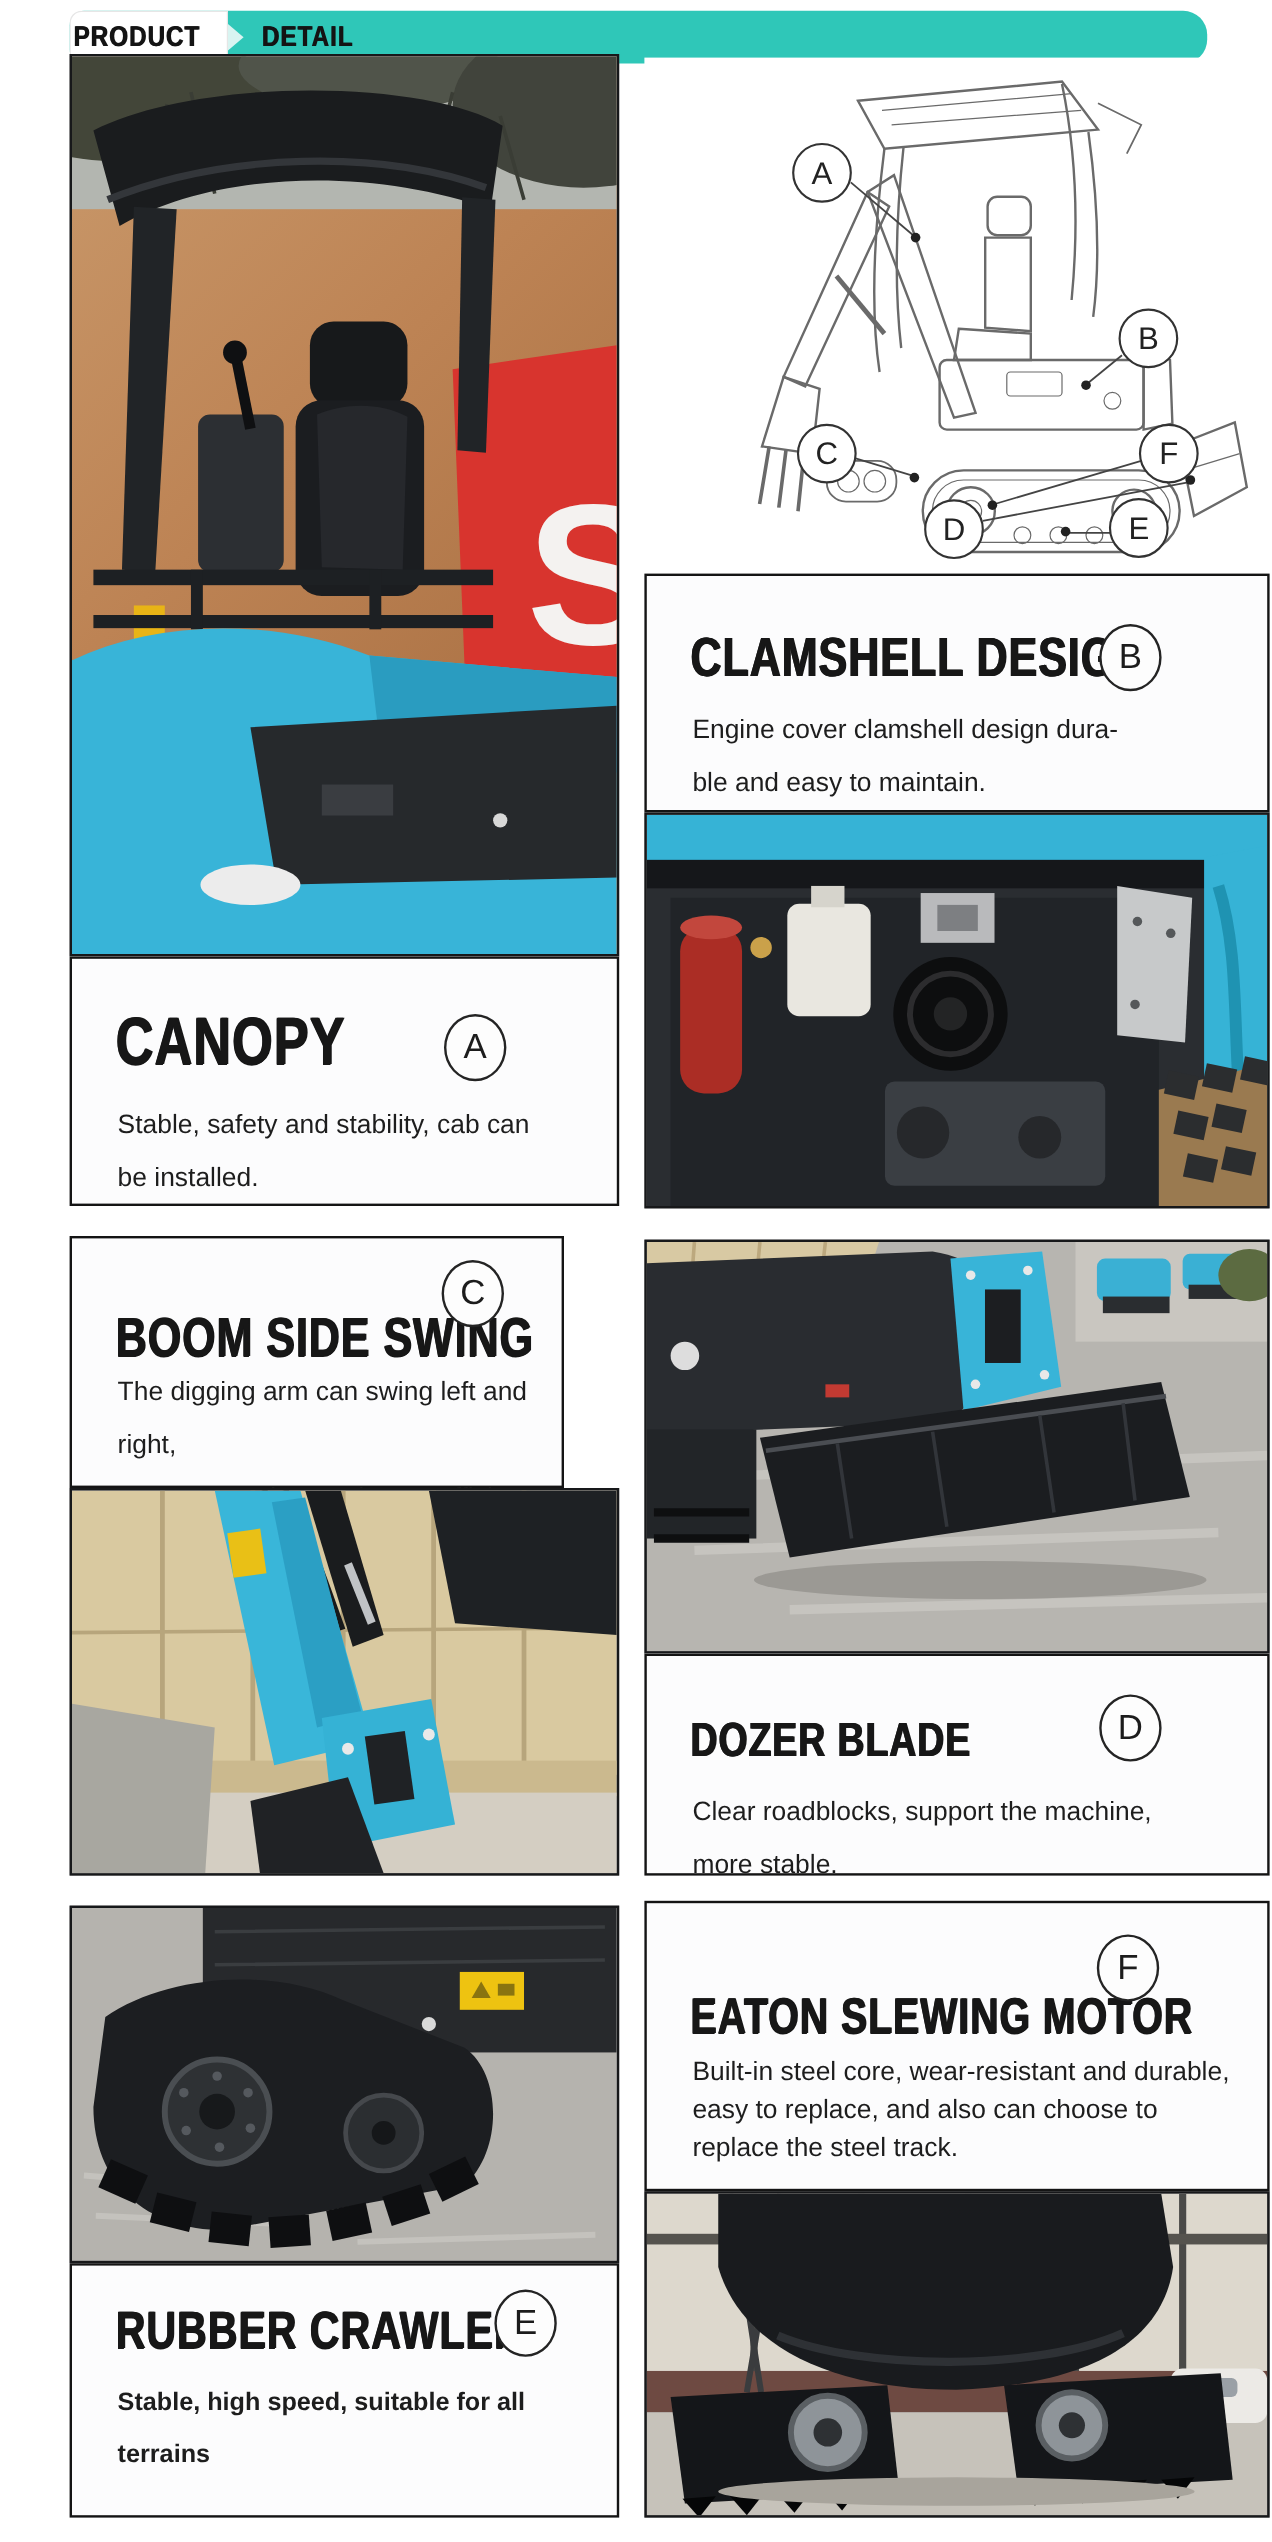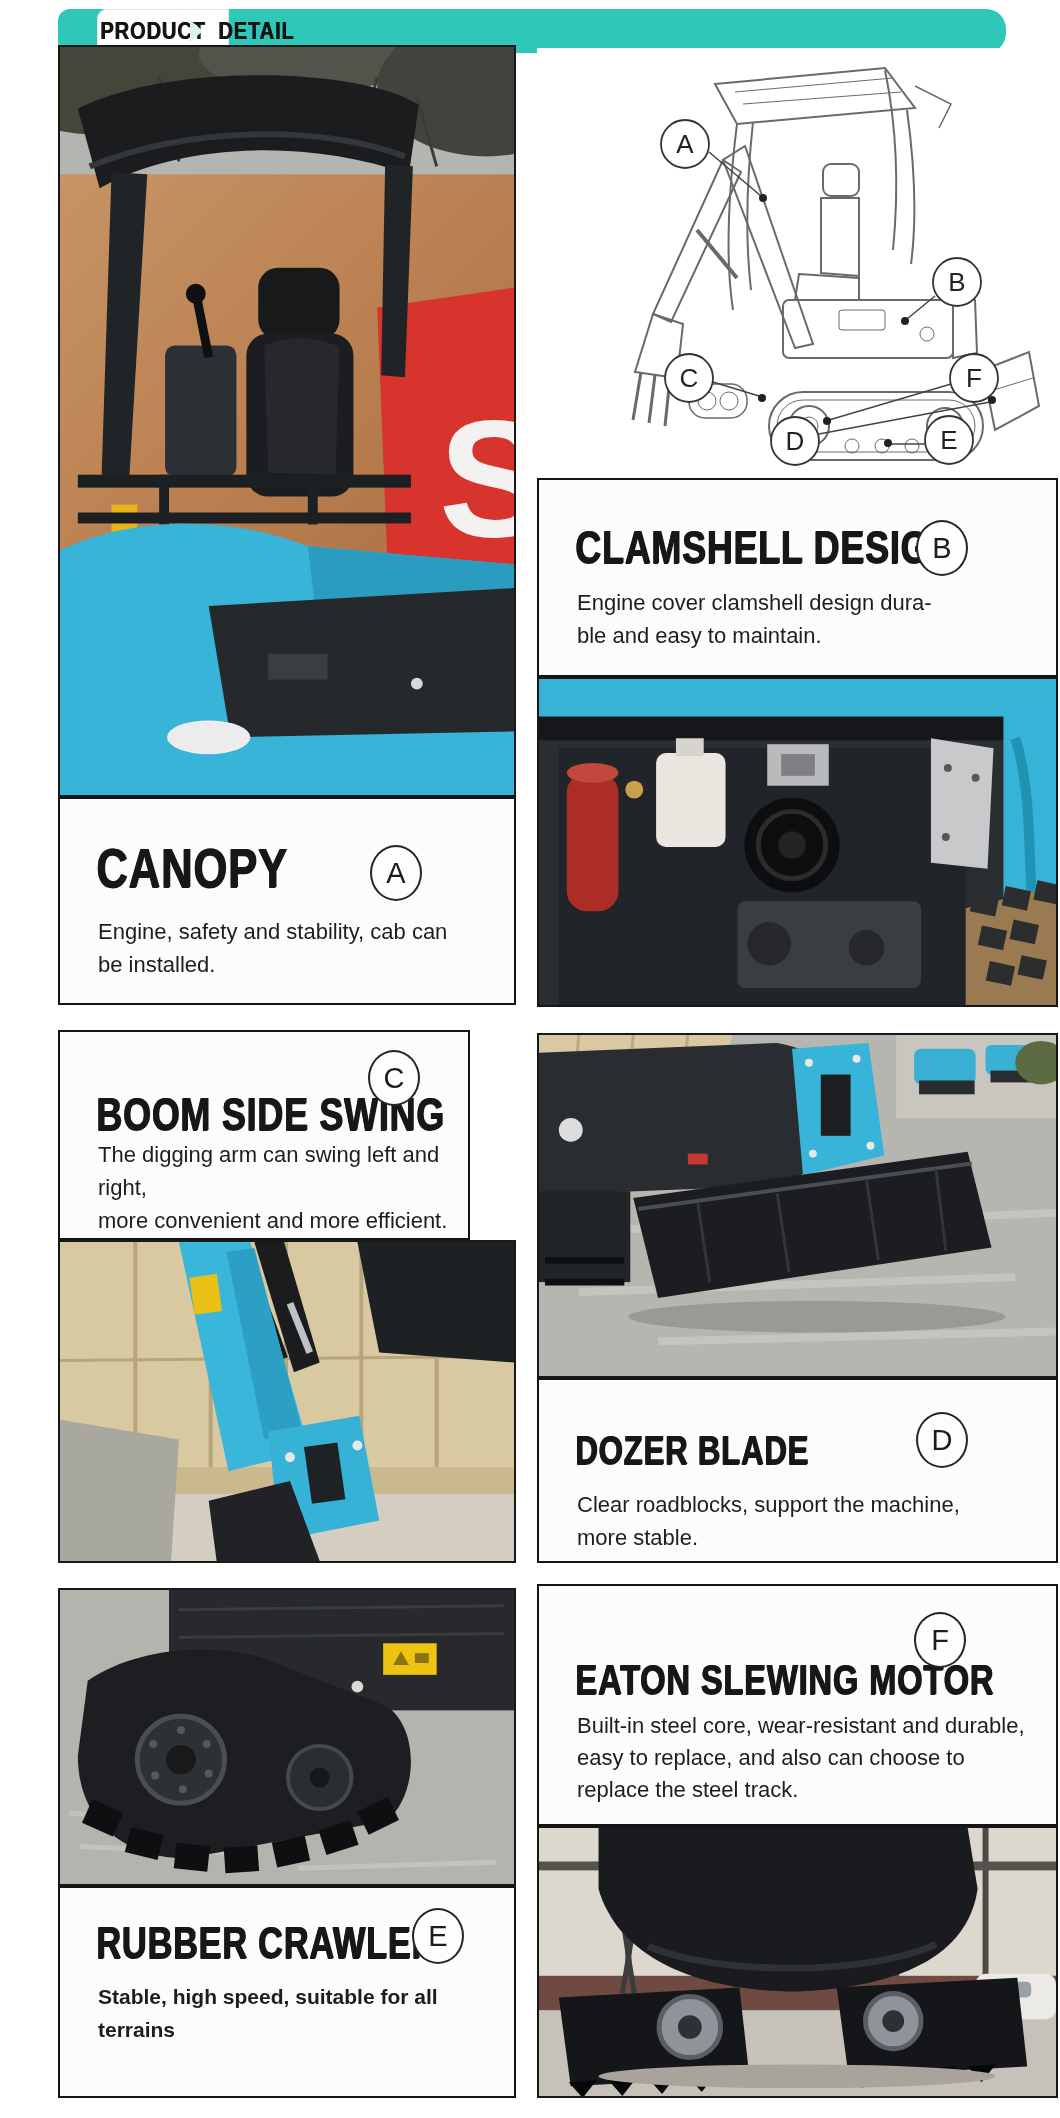--- a/index.html
+++ b/index.html
@@ -11,7 +11,7 @@
            border-radius:12px 20px 20px 12px;}
   .hdr-tab{position:absolute;left:0;top:0;width:132px;height:44px;background:#ffffff;
            border-radius:10px 0 0 10px;display:flex;align-items:center;justify-content:center;
-           box-shadow:0 0 0 1px #e6e6e6 inset;margin-left:39px;}
+           box-shadow:0 0 0 1px #e6e6e6 inset;}
   .hdr-chev{position:absolute;left:132px;top:11px;width:0;height:0;
             border-top:11px solid transparent;border-bottom:11px solid transparent;
             border-left:13px solid #d9f4f1;}

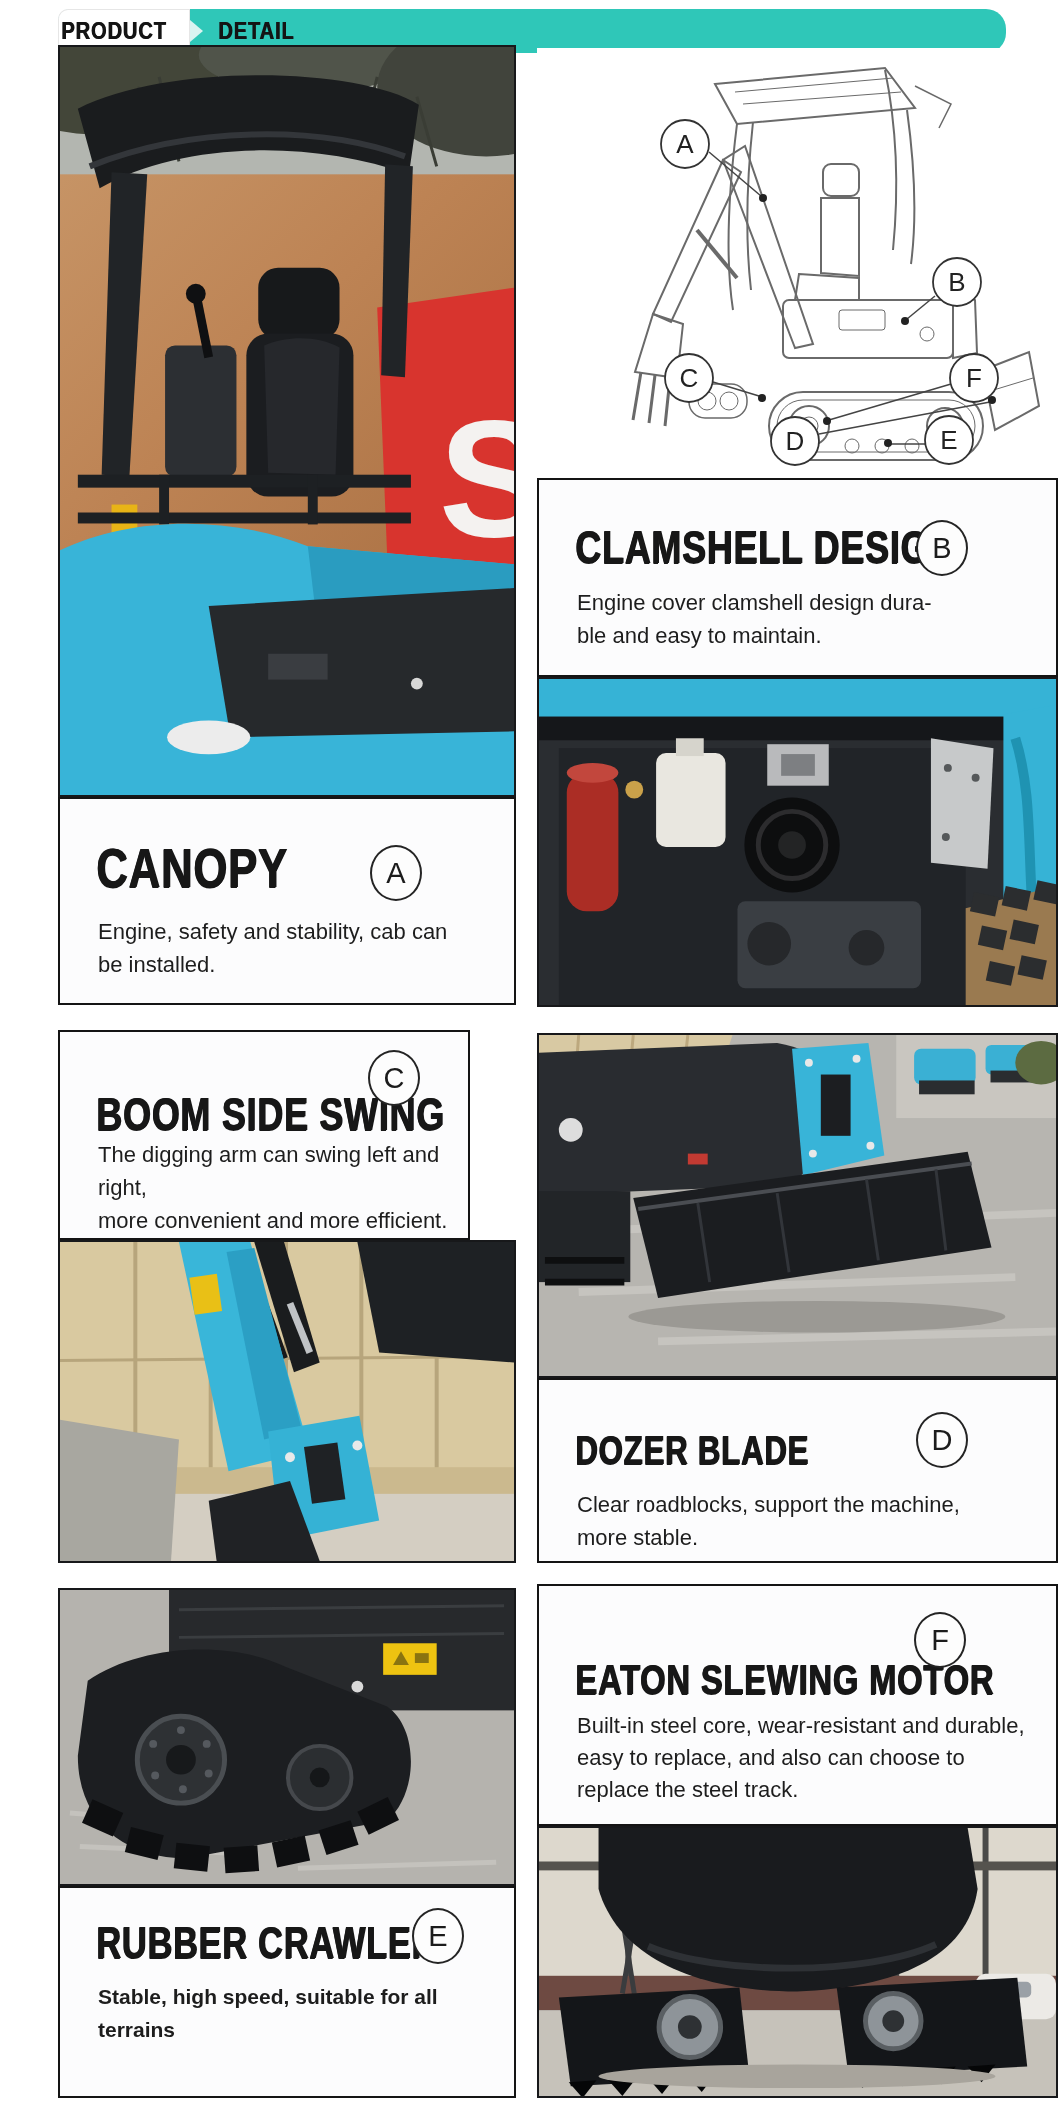--- a/index.html
+++ b/index.html
@@ -27,7 +27,7 @@
   .heavy{display:inline-block;font-weight:700;letter-spacing:1px;
          text-shadow:1.3px 0 0 currentColor, 0 0.6px 0 currentColor;
          transform:scaleX(0.78);transform-origin:left center;}
-  .p-desc{position:absolute;left:38px;right:20px;font-size:22px;line-height:33px;color:#1d1d1d;white-space:pre-line;}
+  .p-desc{position:absolute;left:38px;right:20px;font-size:22px;line-height:44px;color:#1d1d1d;white-space:pre-line;}
   .badge{position:absolute;width:52px;height:56px;border:2px solid #242424;border-radius:50%;
          display:flex;align-items:center;justify-content:center;font-size:29px;color:#1c1c1c;background:#fdfdfd;box-sizing:border-box;}
 

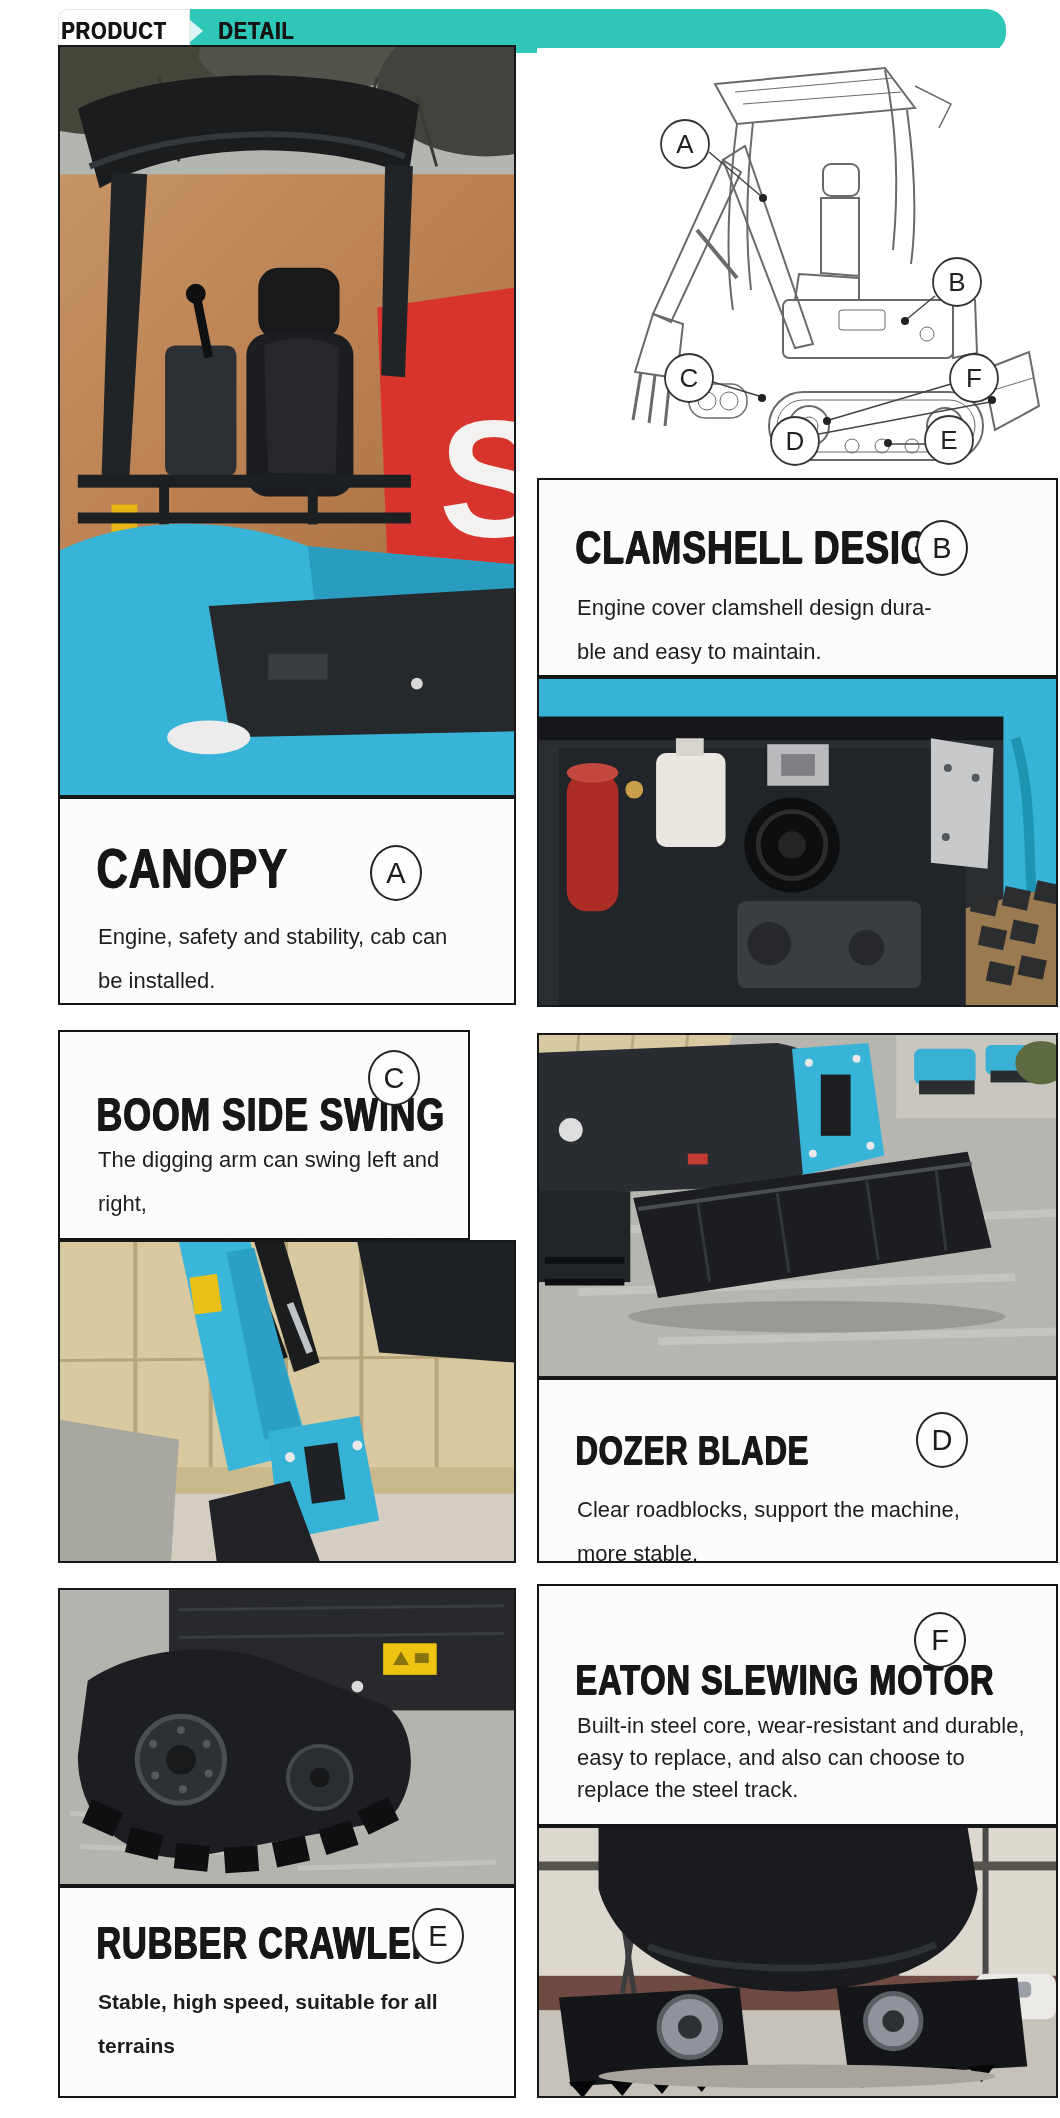--- a/index.html
+++ b/index.html
@@ -225,7 +225,7 @@
     <div class="badge" style="top:46px;right:92px;">
       <span>A</span>
     </div>
-    <div class="p-desc" style="top:116px;">Engine, safety and stability, cab can
+    <div class="p-desc" style="top:116px;">Stable, safety and stability, cab can
 be installed.</div>
   </div>
 

